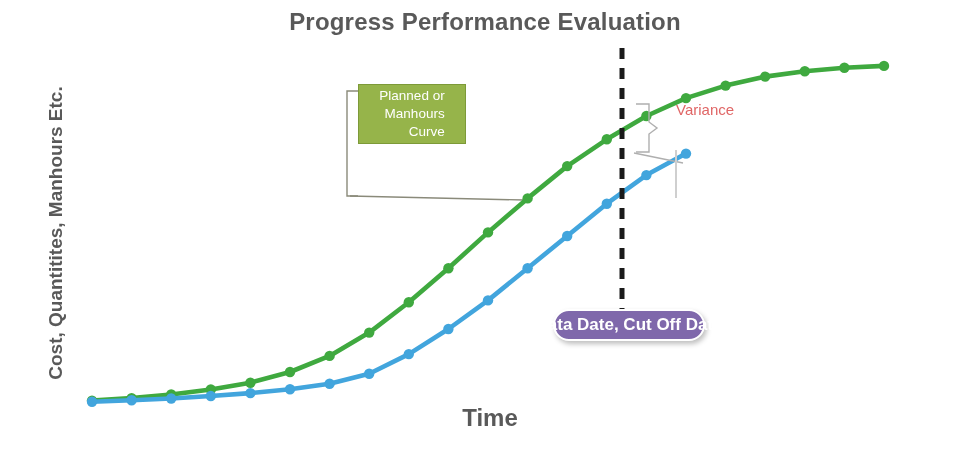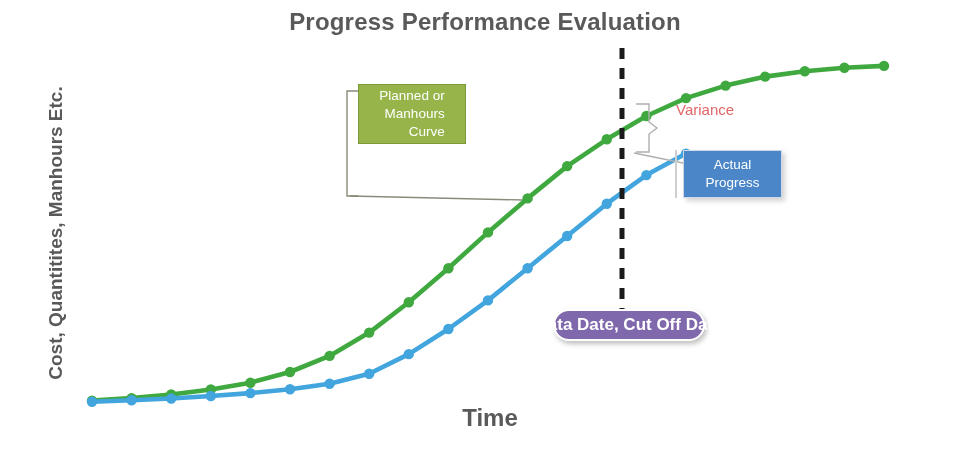--- a/index.html
+++ b/index.html
@@ -224,12 +224,6 @@
 
   <div class="variance-label">Variance</div>
 
-  <div class="callout-actual">
-    <div>
-      <span>Actual</span><br>
-      <span>Progress</span>
-    </div>
-  </div>
 
   <div class="data-date-pill">Data Date, Cut Off Date</div>
 

